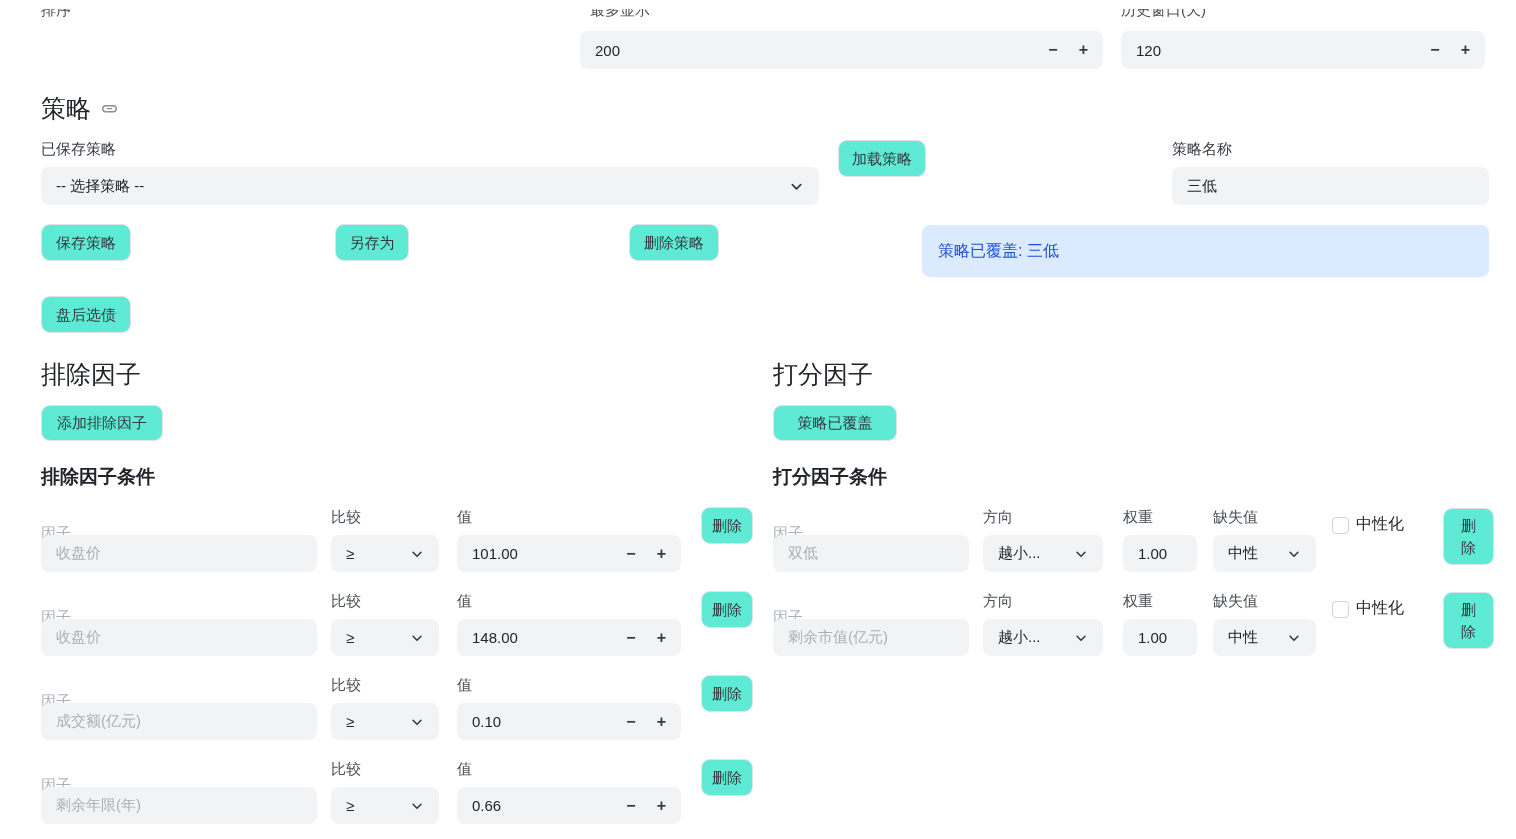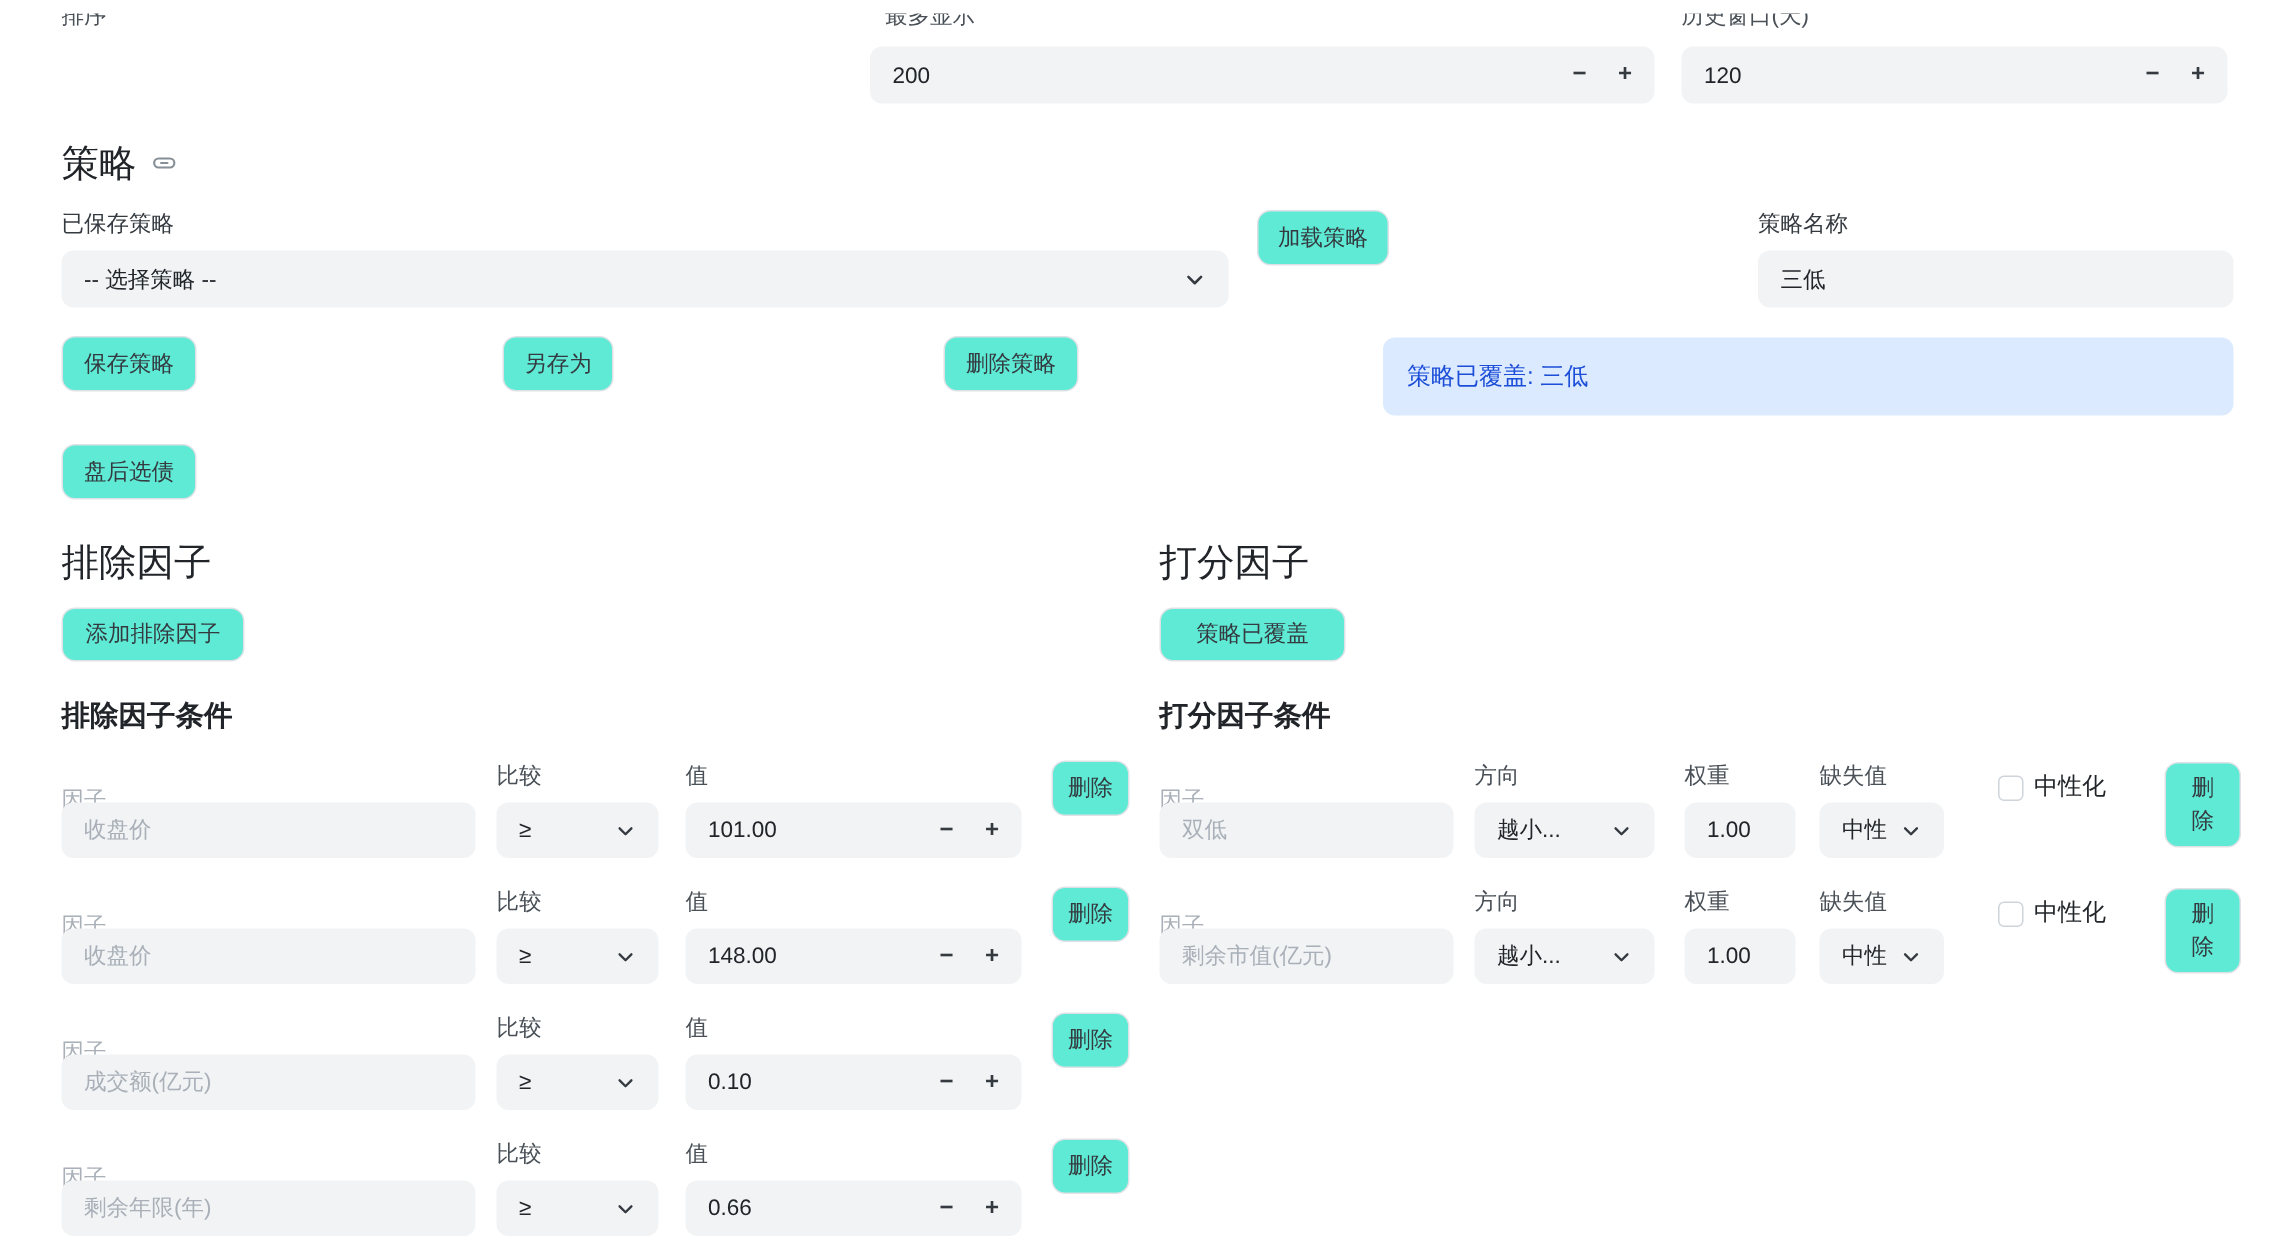--- a/index.html
+++ b/index.html
@@ -53,7 +53,7 @@
   .sc .w-label { left: 1123px; top: 3px; }
   .sc .w-input { left: 1123px; top: 30px; width: 74px; height: 37px; }
   .sc .m-label { left: 1213px; top: 3px; }
-  .sc .m-sel   { left: 1213px; top: 30px; width: 83px; height: 37px; }
+  .sc .m-sel   { left: 1213px; top: 30px; width: 103px; height: 37px; }
   .sc .chk     { left: 1332px; top: 12px; }
   .sc .n-label { left: 1356px; top: 9px; }
   .sc .del2    { left: 1443px; top: 3px; width: 51px; height: 57px; }

